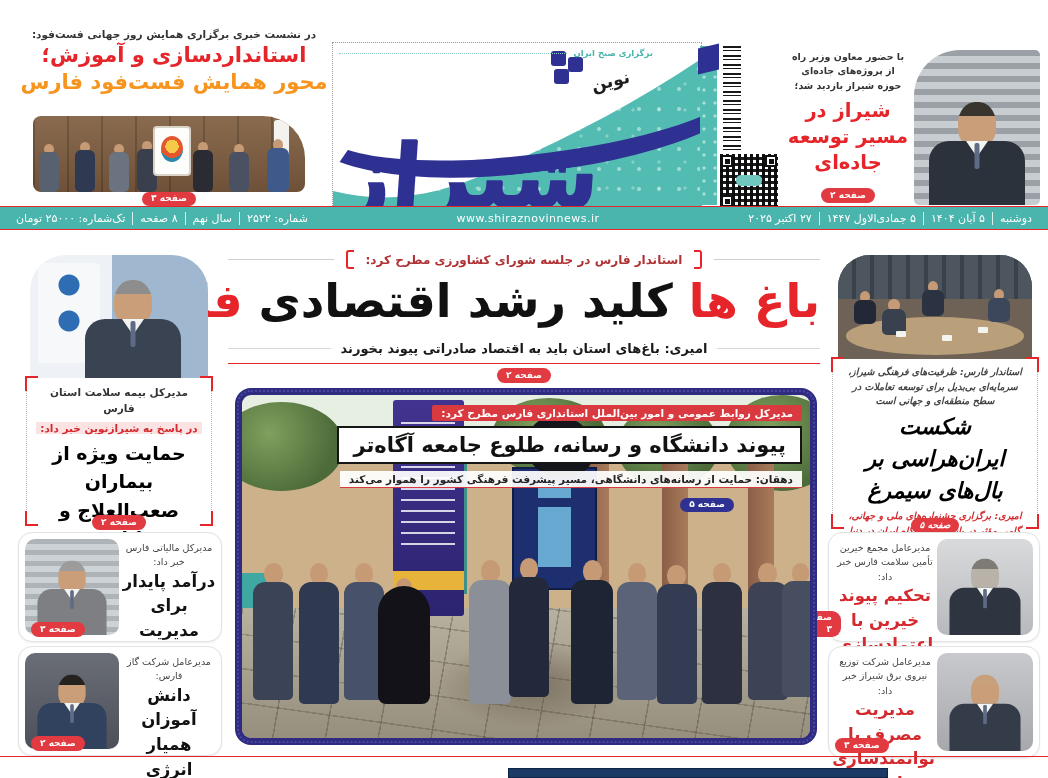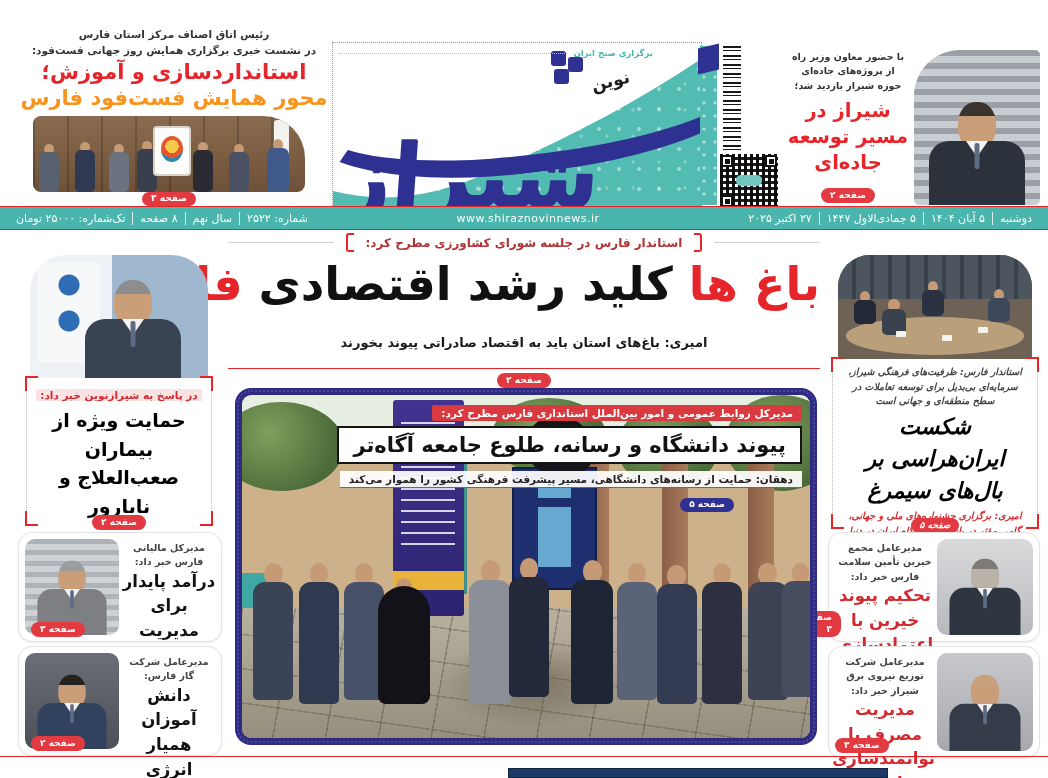--- a/index.html
+++ b/index.html
@@ -190,7 +190,6 @@
 <div id="page">
 
   <div id="tl-story" class="abs ctr">
-    <div class="kicker-sm">رئیس اتاق اصناف مرکز استان فارس</div>
     <div class="kicker-sm">در نشست خبری برگزاری همایش روز جهانی فست‌فود:</div>
     <div id="tl-h1">استانداردسازی و آموزش؛</div>
     <div id="tl-h2">محور همایش فست‌فود فارس</div>

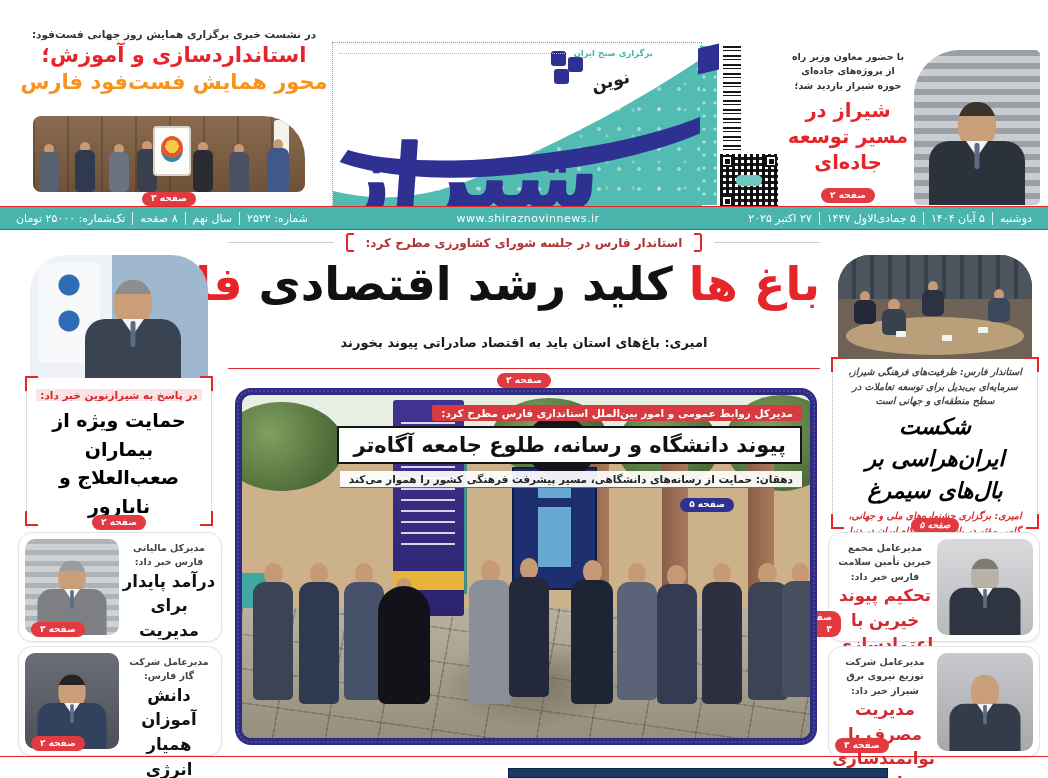--- a/index.html
+++ b/index.html
@@ -101,7 +101,7 @@
 
   
   #lead{left:228px;top:233px;width:592px;}
-  #lead-kicker-row{display:flex;align-items:center;gap:12px;}
+  #lead-kicker-row{display:flex;align-items:center;gap:12px;margin-top:17px;}
   #lead-kicker-row .line{flex:1;border-top:1px solid #cfcfcf;}
   #lead-kicker{color:#b03235;font-size:12px;font-weight:bold;white-space:nowrap;}
   .brk{display:inline-block;width:6px;height:15px;vertical-align:-3px;}

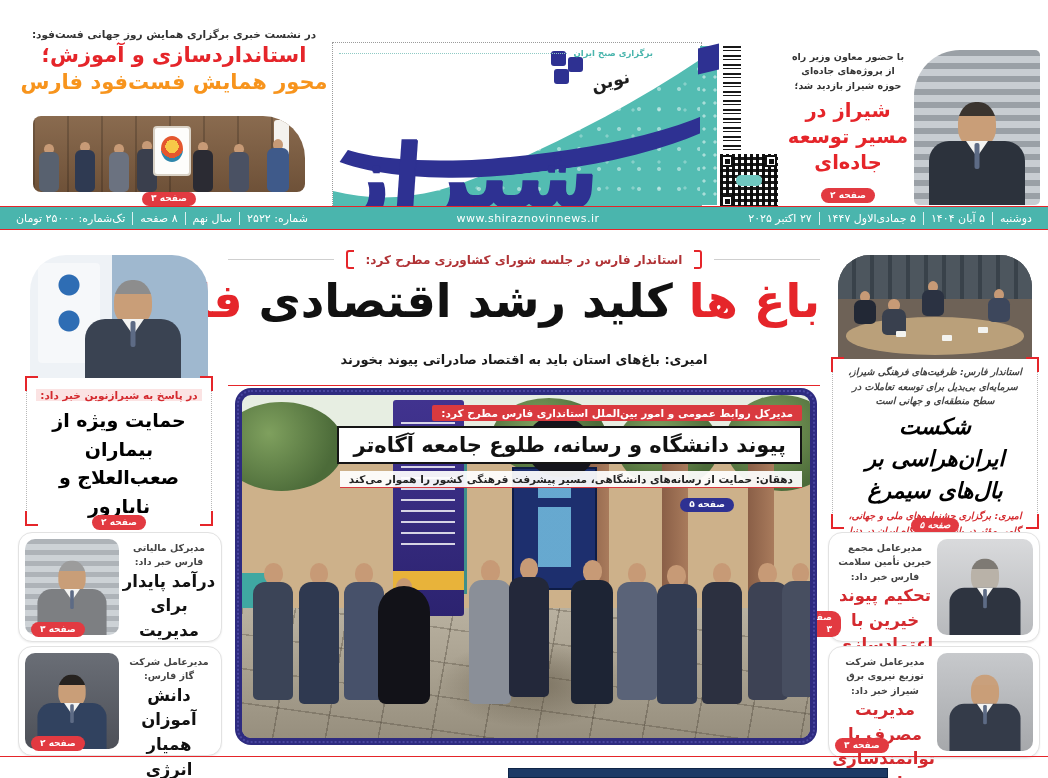--- a/index.html
+++ b/index.html
@@ -109,7 +109,7 @@
   .brk.l{border-left:2.5px solid #e5252a;border-top:2.5px solid #e5252a;border-bottom:2.5px solid #e5252a;border-radius:3px 0 0 3px;}
   #lead-headline{font-size:46px;font-weight:900;line-height:1.25;color:#111;margin-top:4px;white-space:nowrap;}
   #lead-headline .red{color:#e5252a;}
-  #lead-sub-row{display:flex;align-items:center;gap:10px;margin-top:10px;flex-direction:column;}
+  #lead-sub-row{display:flex;align-items:center;gap:10px;margin-top:10px;}
   #lead-sub-row .line{flex:1;border-top:1px solid #d8d8d8;}
   #lead-sub{font-size:13px;font-weight:bold;color:#1a1a1a;white-space:nowrap;}
   #lead-redline{border-top:1.5px solid #e5252a;margin-top:7px;}

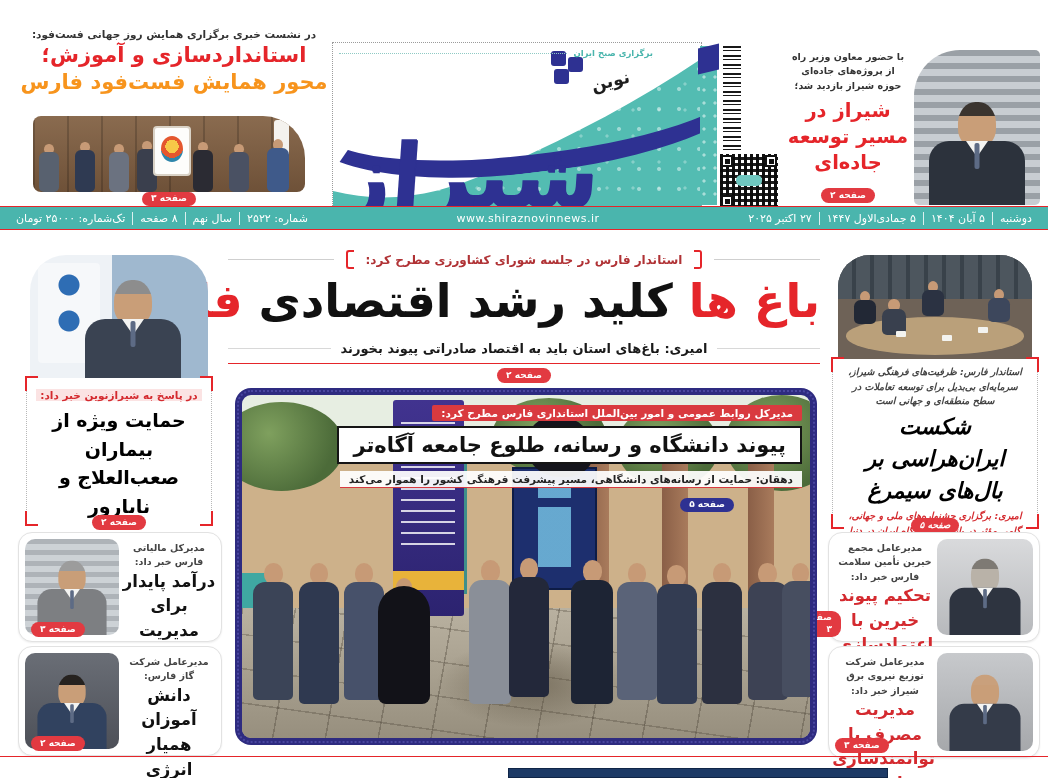--- a/index.html
+++ b/index.html
@@ -303,6 +303,7 @@
     <div class="corner tr"></div>
     <div class="corner bl"></div>
     <div class="corner br"></div>
+    <div class="kicker-sm">مدیرکل بیمه سلامت استان فارس</div>
     <div><span class="kicker-red-hl">در پاسخ به شیرازنوین خبر داد:</span></div>
     <div style="font-size:19px;font-weight:900;line-height:1.5;margin-top:3px;">حمایت ویژه از بیماران صعب‌العلاج و نابارور</div>
     <div class="abs" style="left:0;right:0;bottom:-6px;">

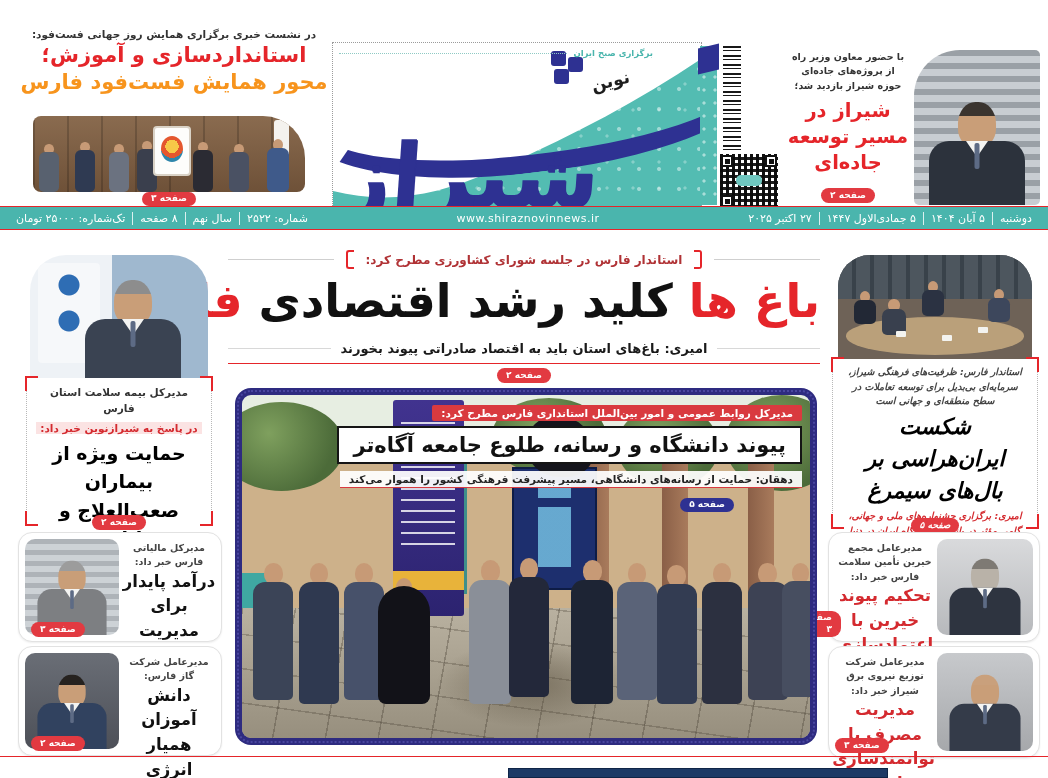--- a/index.html
+++ b/index.html
@@ -127,7 +127,7 @@
                  padding:0 4px;border-radius:0;}
   .small-card{position:absolute;background:#fff;border:1px solid #e2e2e2;border-radius:14px;
               box-shadow:0 1px 2px rgba(0,0,0,.07);}
-  .sc-kicker{font-size:9.5px;font-weight:bold;color:#444;line-height:1.5;}
+  .sc-kicker{font-size:9.5px;font-weight:normal;color:#444;line-height:1.5;}
   .sc-head{font-size:16.5px;font-weight:900;color:#111;line-height:1.5;}
   .sc-head.red{color:#d42a2f;}
 

